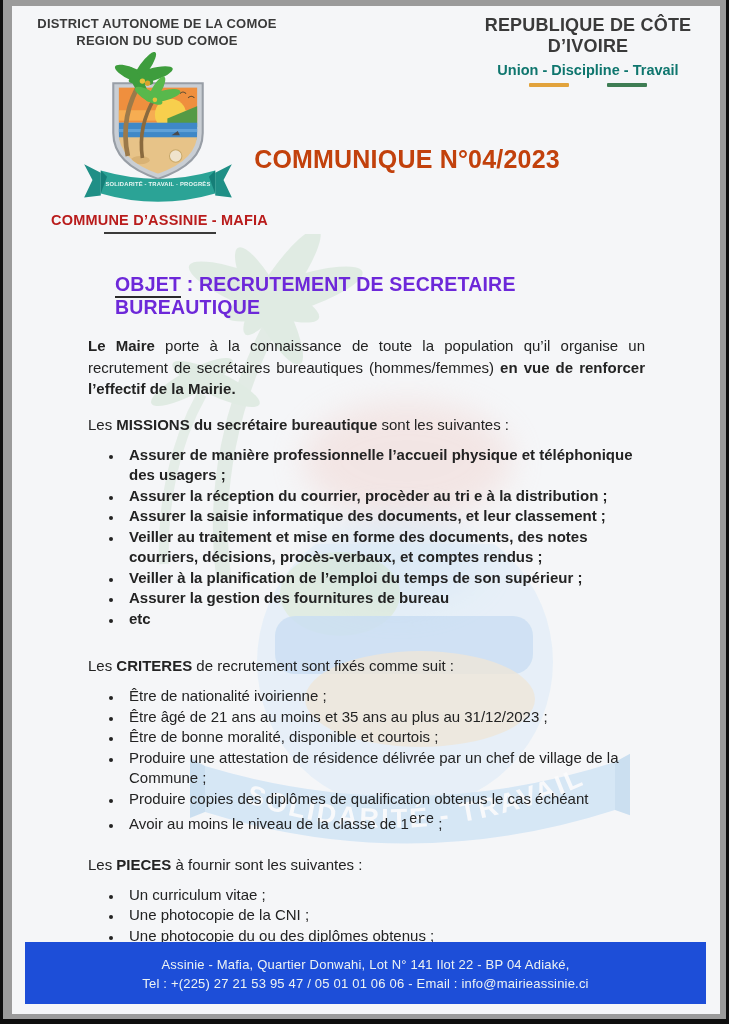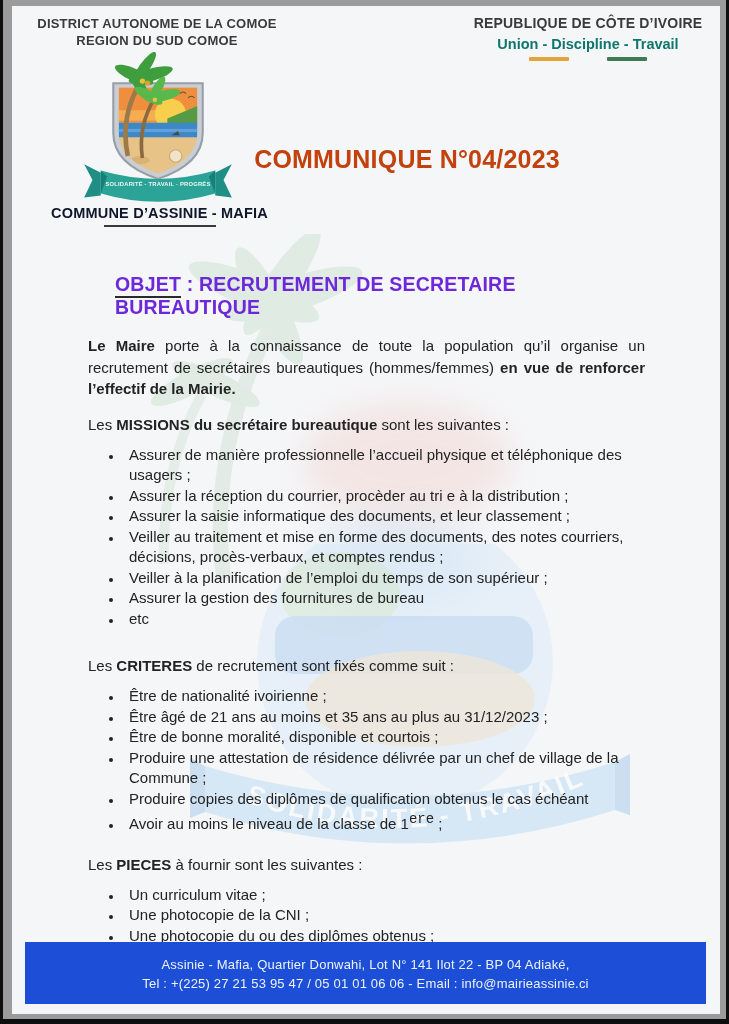--- a/index.html
+++ b/index.html
@@ -10,7 +10,7 @@
   
   .hdr-left{position:absolute;left:18px;top:9px;width:254px;text-align:center;color:#3a3a3a;font-weight:600;font-size:13px;line-height:17px;letter-spacing:.2px;}
   .hdr-right{position:absolute;left:448px;top:9px;width:256px;text-align:center;color:#3a3a3a;}
-  .hdr-right .l1{font-weight:600;font-size:14px;letter-spacing:.2px;}
+  .hdr-right .l1{font-weight:600;font-size:18px;letter-spacing:.2px;}
   .hdr-right .l2{font-weight:600;font-size:14.5px;margin-top:5px;color:#0f766e;}
   .flagbars{display:flex;justify-content:center;gap:38px;margin-top:5px;}
   .flagbar{width:40px;height:4px;border-radius:1px;}

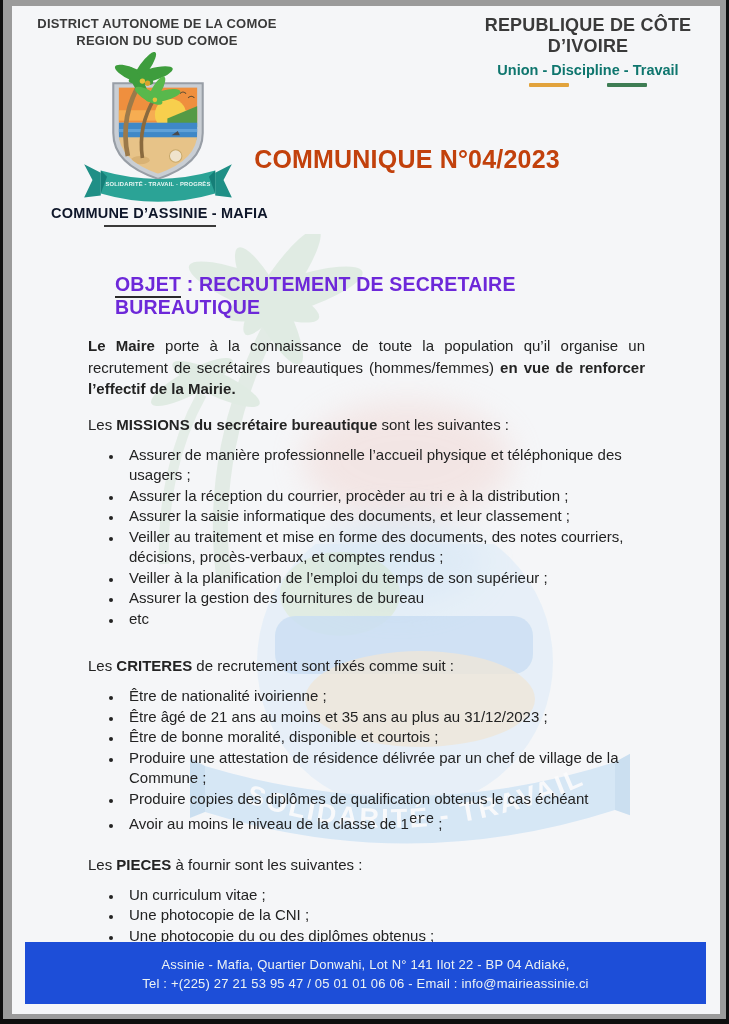--- a/index.html
+++ b/index.html
@@ -16,7 +16,7 @@
   .flagbar{width:40px;height:4px;border-radius:1px;}
 
   .logo-wrap{position:absolute;left:68px;top:46px;width:156px;height:156px;}
-  .commune-label{position:absolute;left:25px;top:199px;width:245px;text-align:center;font-weight:bold;font-size:14.5px;color:#0f172a;letter-spacing:.2px;}
+  .commune-label{position:absolute;left:25px;top:206px;width:245px;text-align:center;font-weight:bold;font-size:14.5px;color:#b91c1c;letter-spacing:.2px;}
   .commune-underline{width:112px;height:2px;background:#3a3a3a;margin:4px auto 0 auto;}
 
   .doc-title{position:absolute;left:225px;top:139px;width:340px;text-align:center;font-weight:bold;font-size:25px;color:#c2410c;letter-spacing:.2px;}

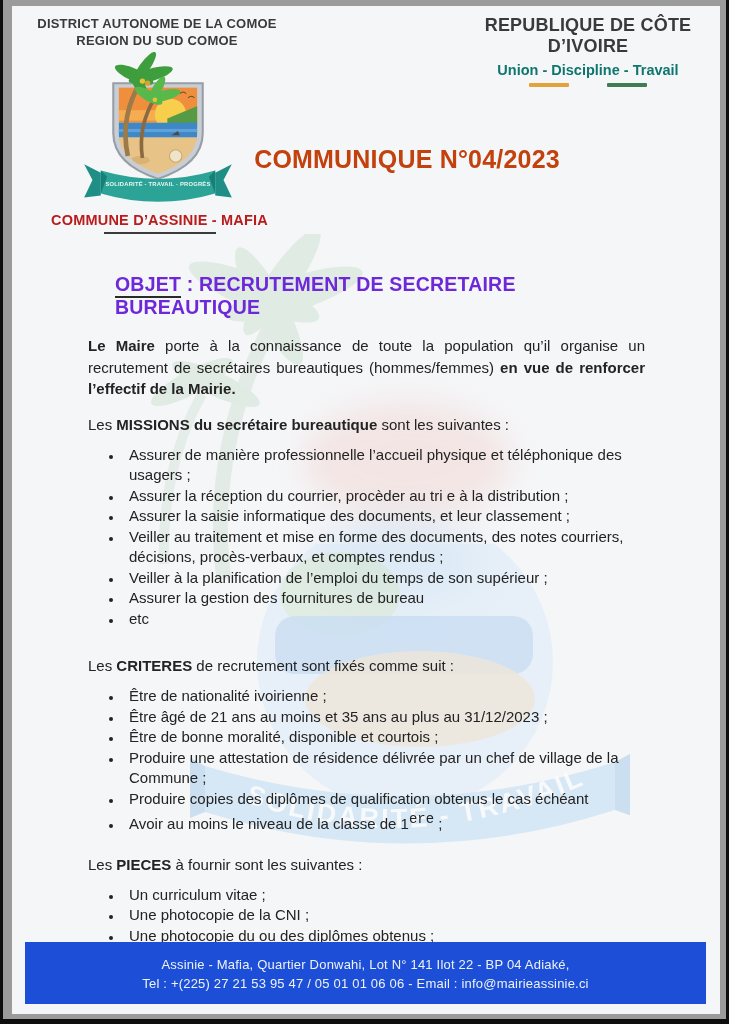--- a/index.html
+++ b/index.html
@@ -39,7 +39,7 @@
   ul.blist{margin:10px 0 0 0;padding:0 0 0 35px;list-style:disc outside;}
   ul.blist li{line-height:20.5px;padding-left:6px;}
   ul.blist li::marker{font-size:12px;}
-  ul.blist.bold-items li{font-weight:normal;}
+  ul.blist.bold-items li{font-weight:bold;}
   sup{font-size:14px;font-family:Liberation Mono, monospace;}
 
   .sec-criteres .lead{margin-top:26px;}

